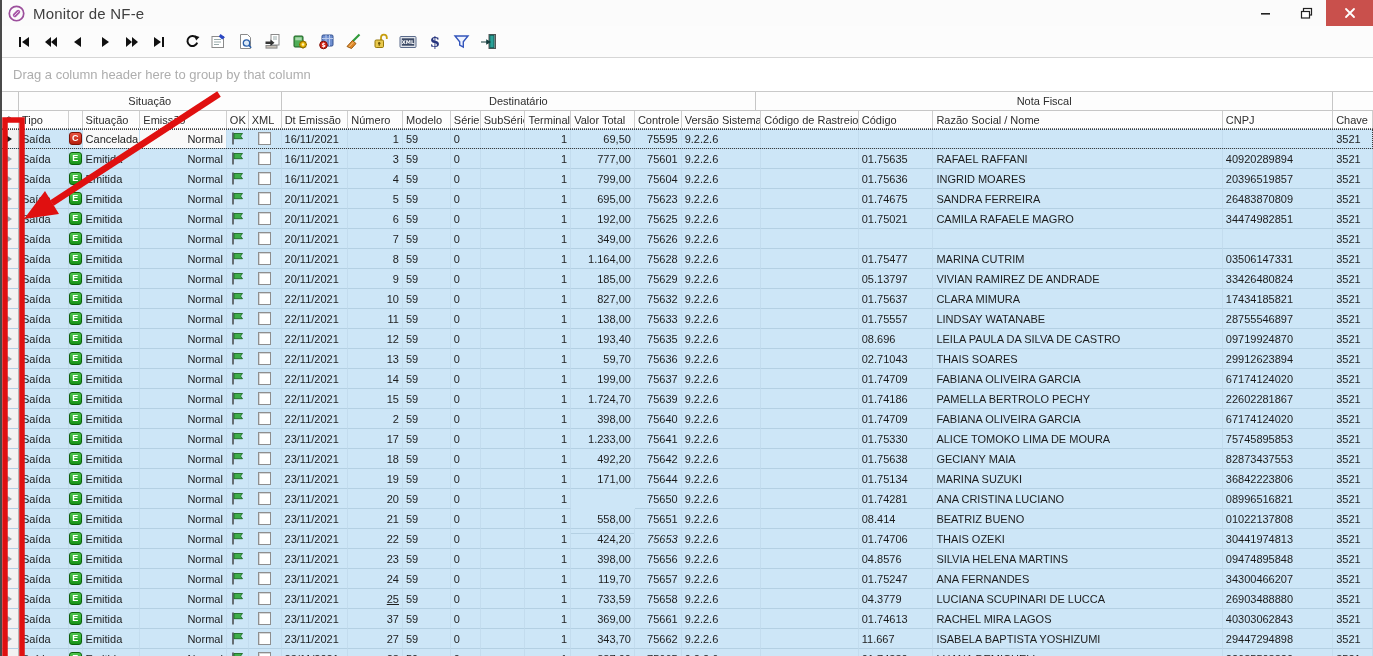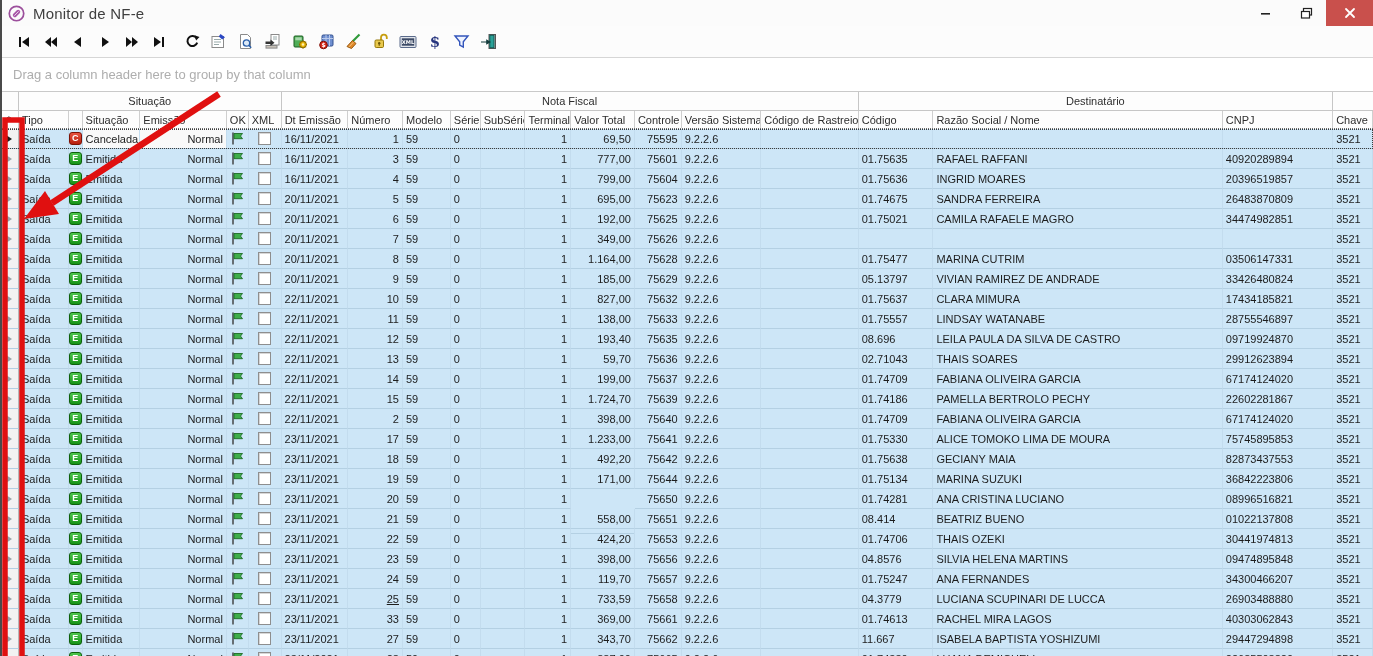--- a/index.html
+++ b/index.html
@@ -225,8 +225,8 @@
     <div class="band-row">
       <div class="band-cell" style="width:19px"></div>
       <div class="band-cell" style="width:264px">Situação</div>
+      <div class="band-cell" style="width:477px">Destinatário</div>
       <div class="band-cell" style="width:580px">Nota Fiscal</div>
-      <div class="band-cell" style="width:477px">Destinatário</div>
       <div class="band-cell spacer" style="width:40px"></div>
     </div>
     <div class="header-row" id="header-row">

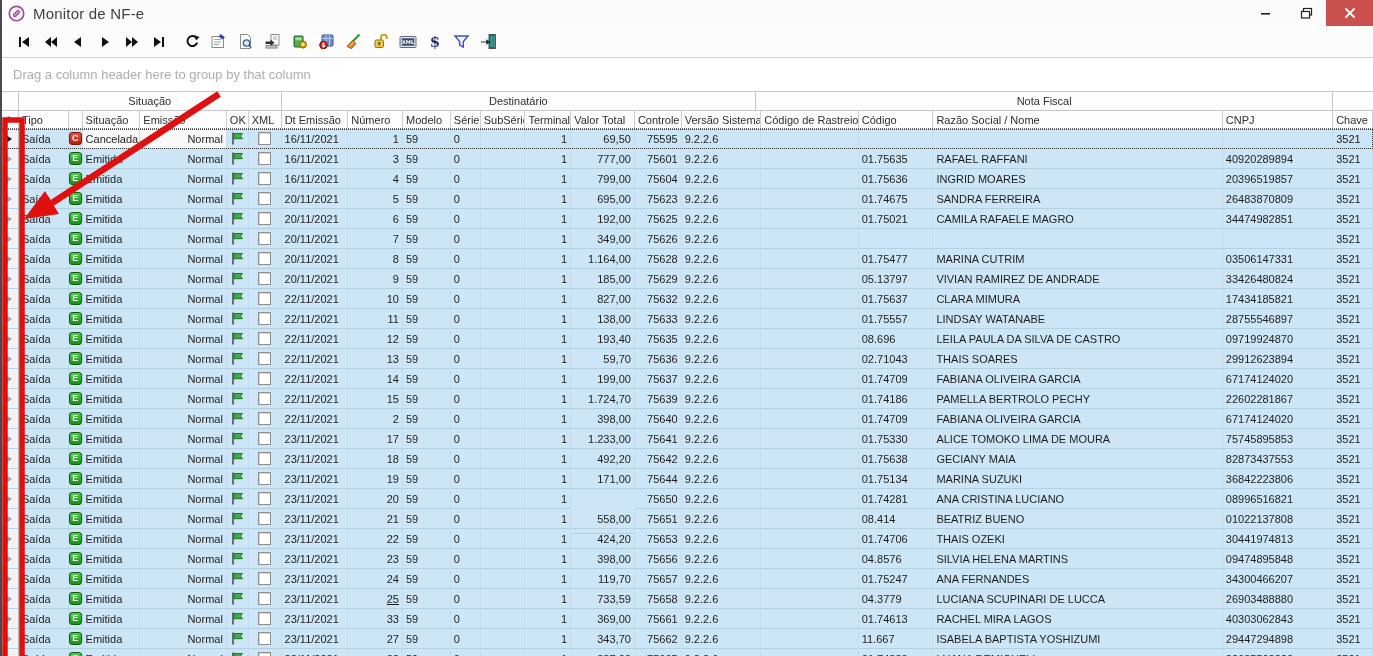--- a/index.html
+++ b/index.html
@@ -959,7 +959,7 @@
           <div class="cell" style="width: 45px;"></div>
           <div class="cell right" style="width: 46px;">1</div>
           <div class="cell right" style="width: 64px;">424,20</div>
-          <div class="cell right" style="width: 47px;">75653</div>
+          <div class="cell right" style="width: 47px; font-style: italic;">75653</div>
           <div class="cell" style="width: 80px;">9.2.2.6</div>
           <div class="cell" style="width: 98px;"></div>
           <div class="cell" style="width: 75px;">01.74706</div>

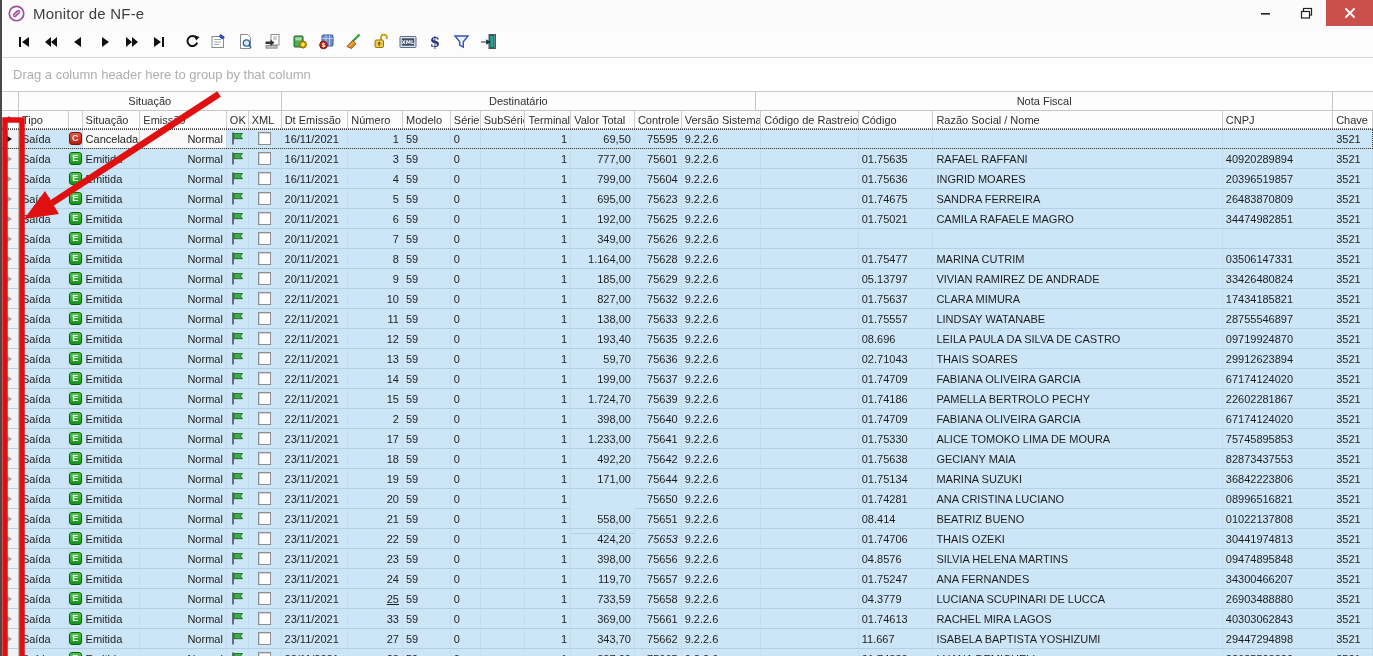--- a/index.html
+++ b/index.html
@@ -1089,7 +1089,7 @@
             <span class="cb"></span>
           </div>
           <div class="cell" style="width: 67px;">23/11/2021</div>
-          <div class="cell right" style="width: 55px;">33</div>
+          <div class="cell right" style="width: 55px;">37</div>
           <div class="cell" style="width: 48px;">59</div>
           <div class="cell" style="width: 30px;">0</div>
           <div class="cell" style="width: 45px;"></div>

